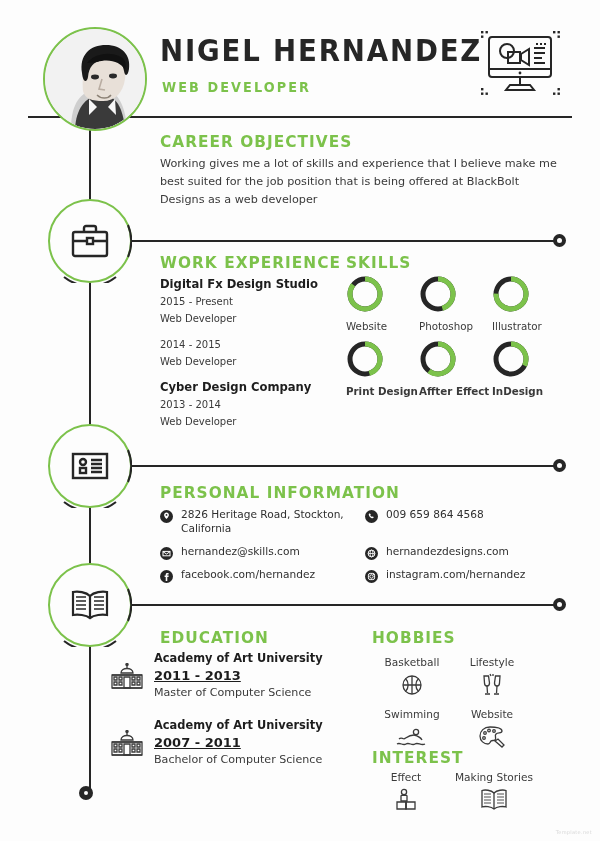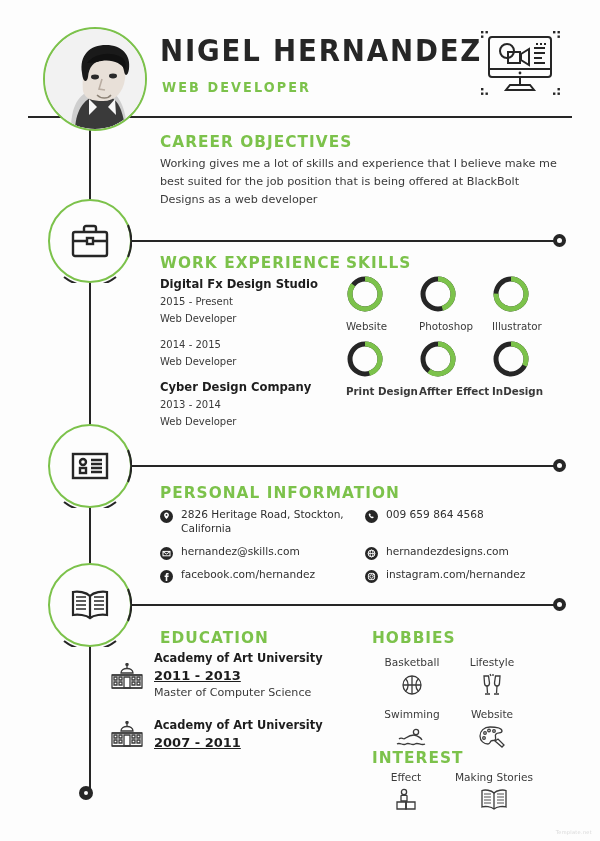--- a/index.html
+++ b/index.html
@@ -391,6 +391,7 @@
       <span class="edu-tx">
         <span class="l1" style="display:block">Academy of Art University</span>
         <span class="l2" style="display:block">2007 - 2011</span>
+        <span class="l3" style="display:block">Bachelor of Computer Science</span>
       </span>
     </div>
   </div>

